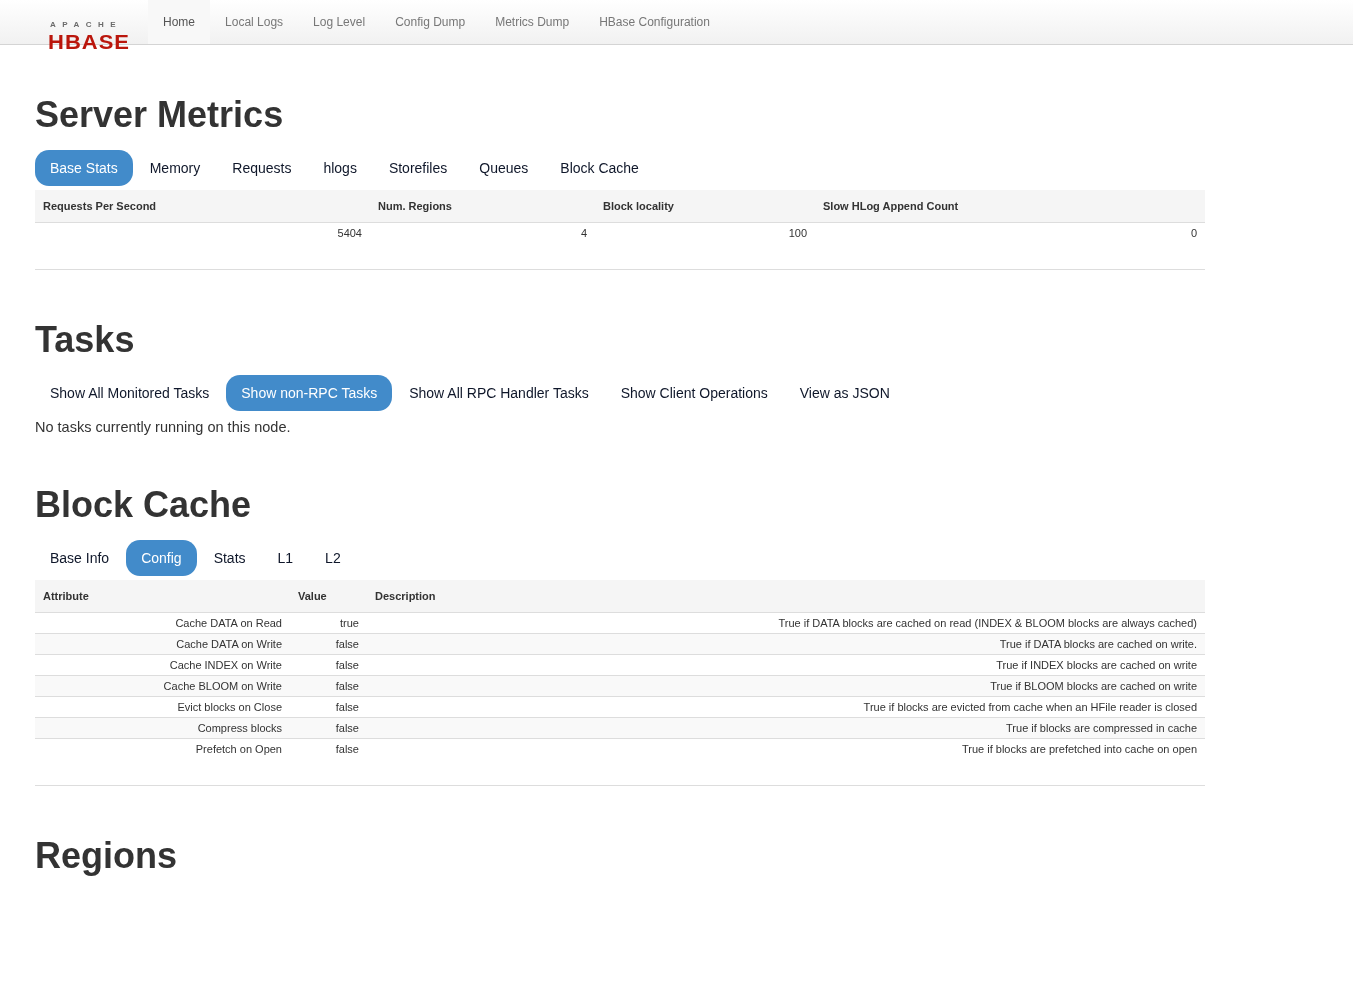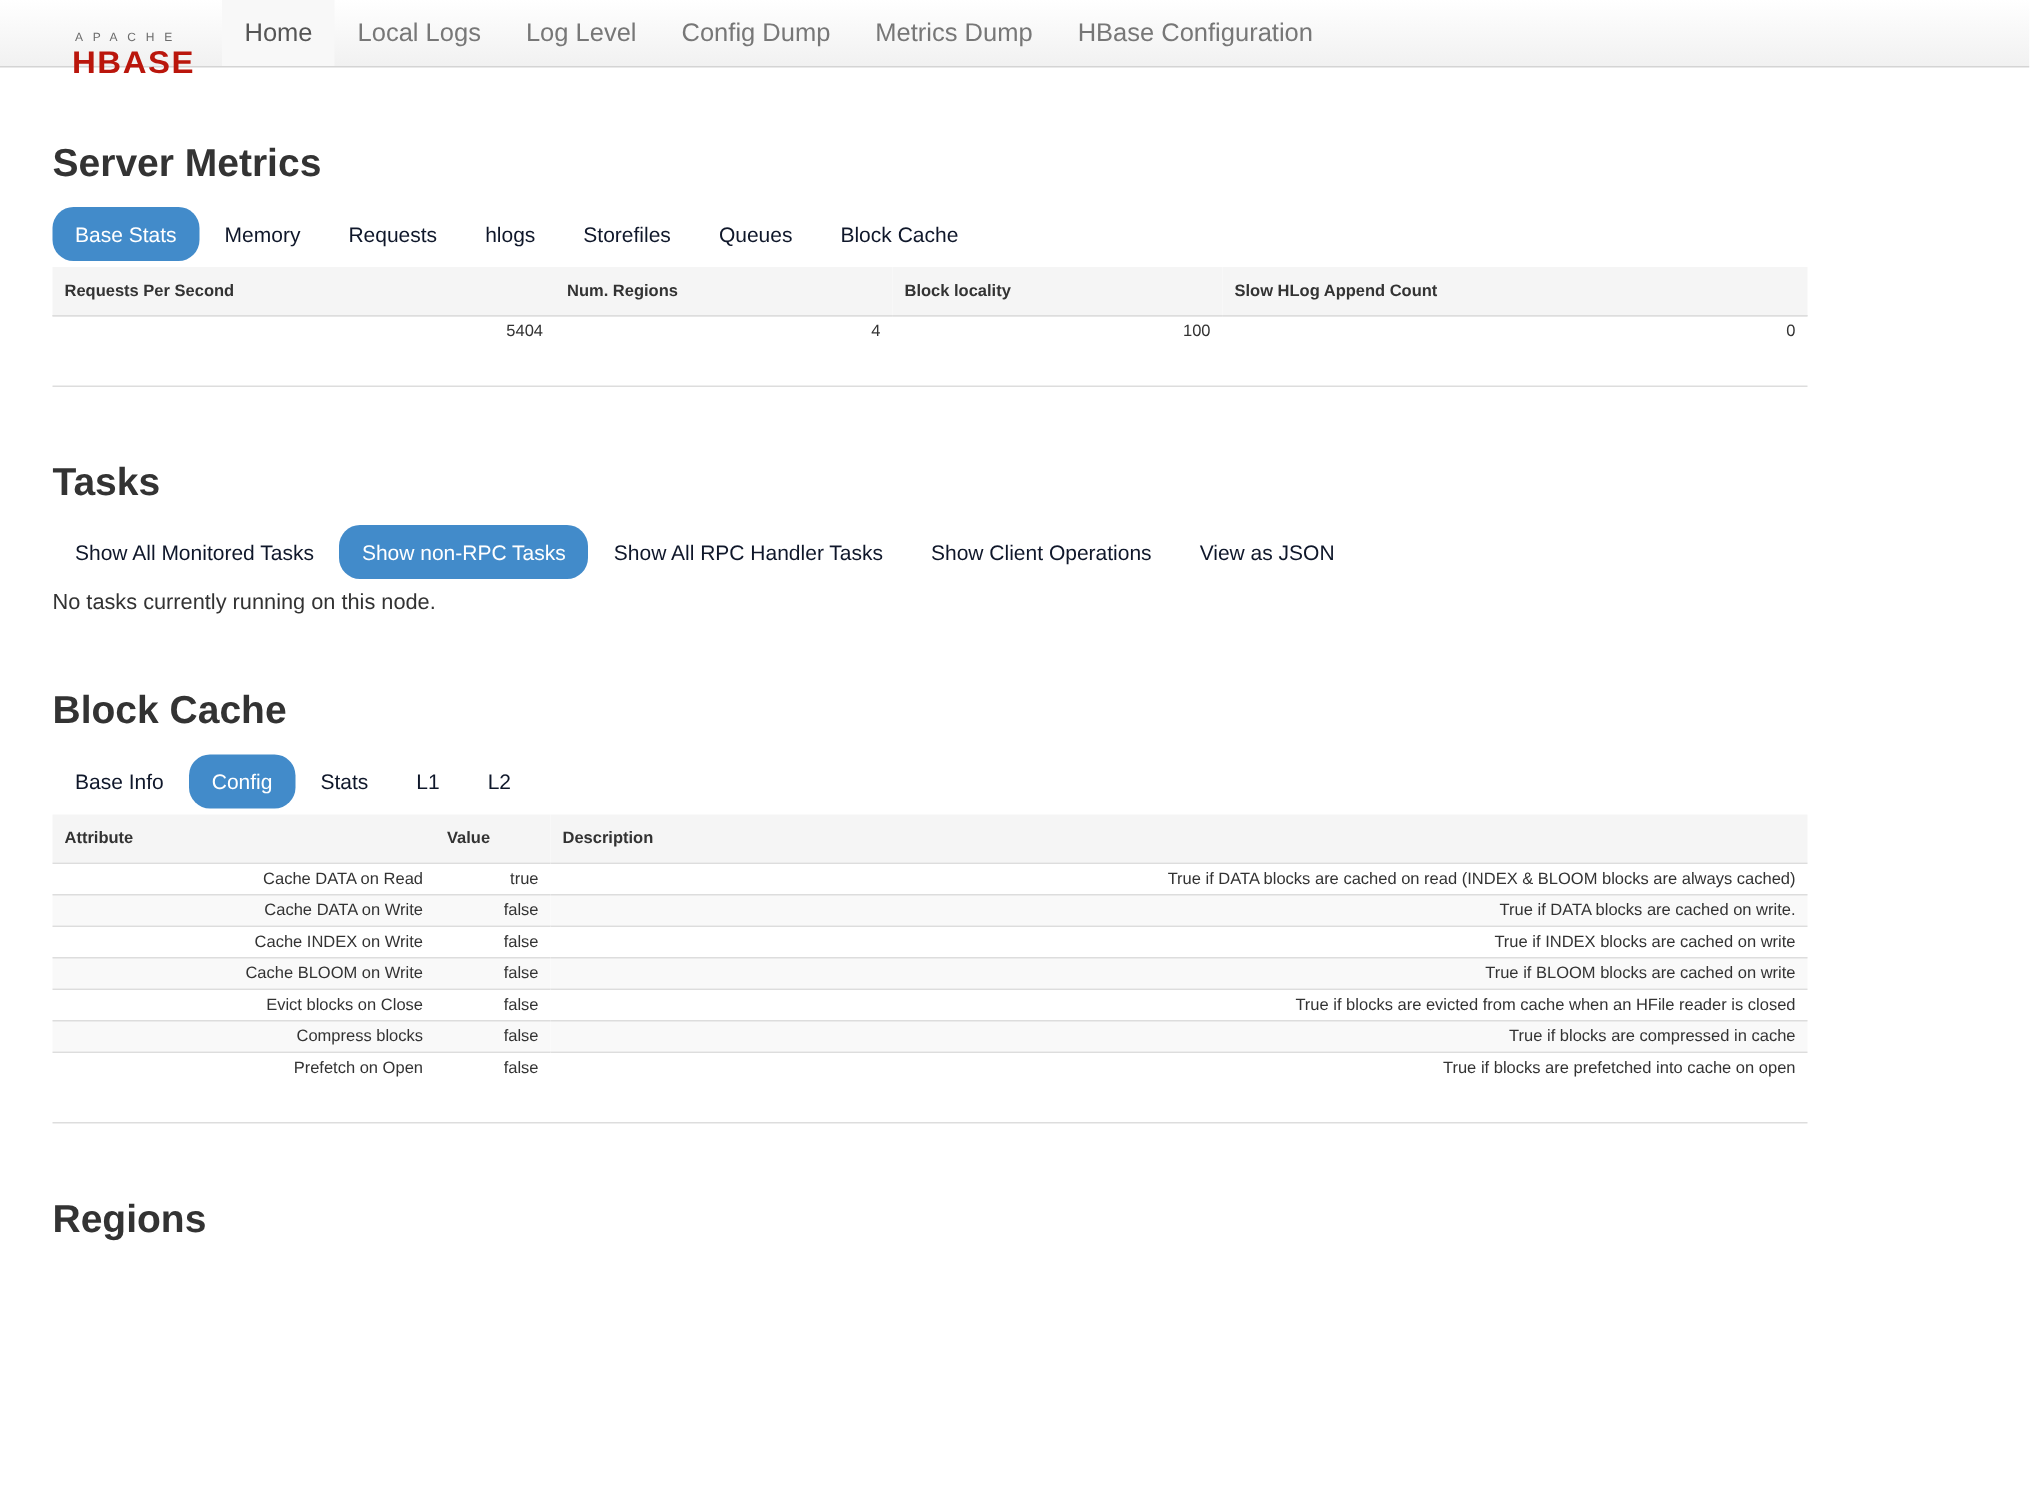--- a/index.html
+++ b/index.html
@@ -28,7 +28,7 @@
   }
   .brand .apache {
     font-size: 8px;
-    font-weight: normal;
+    font-weight: bold;
     letter-spacing: 6.5px;
     color: #6b6b6b;
     margin-bottom: 2px;

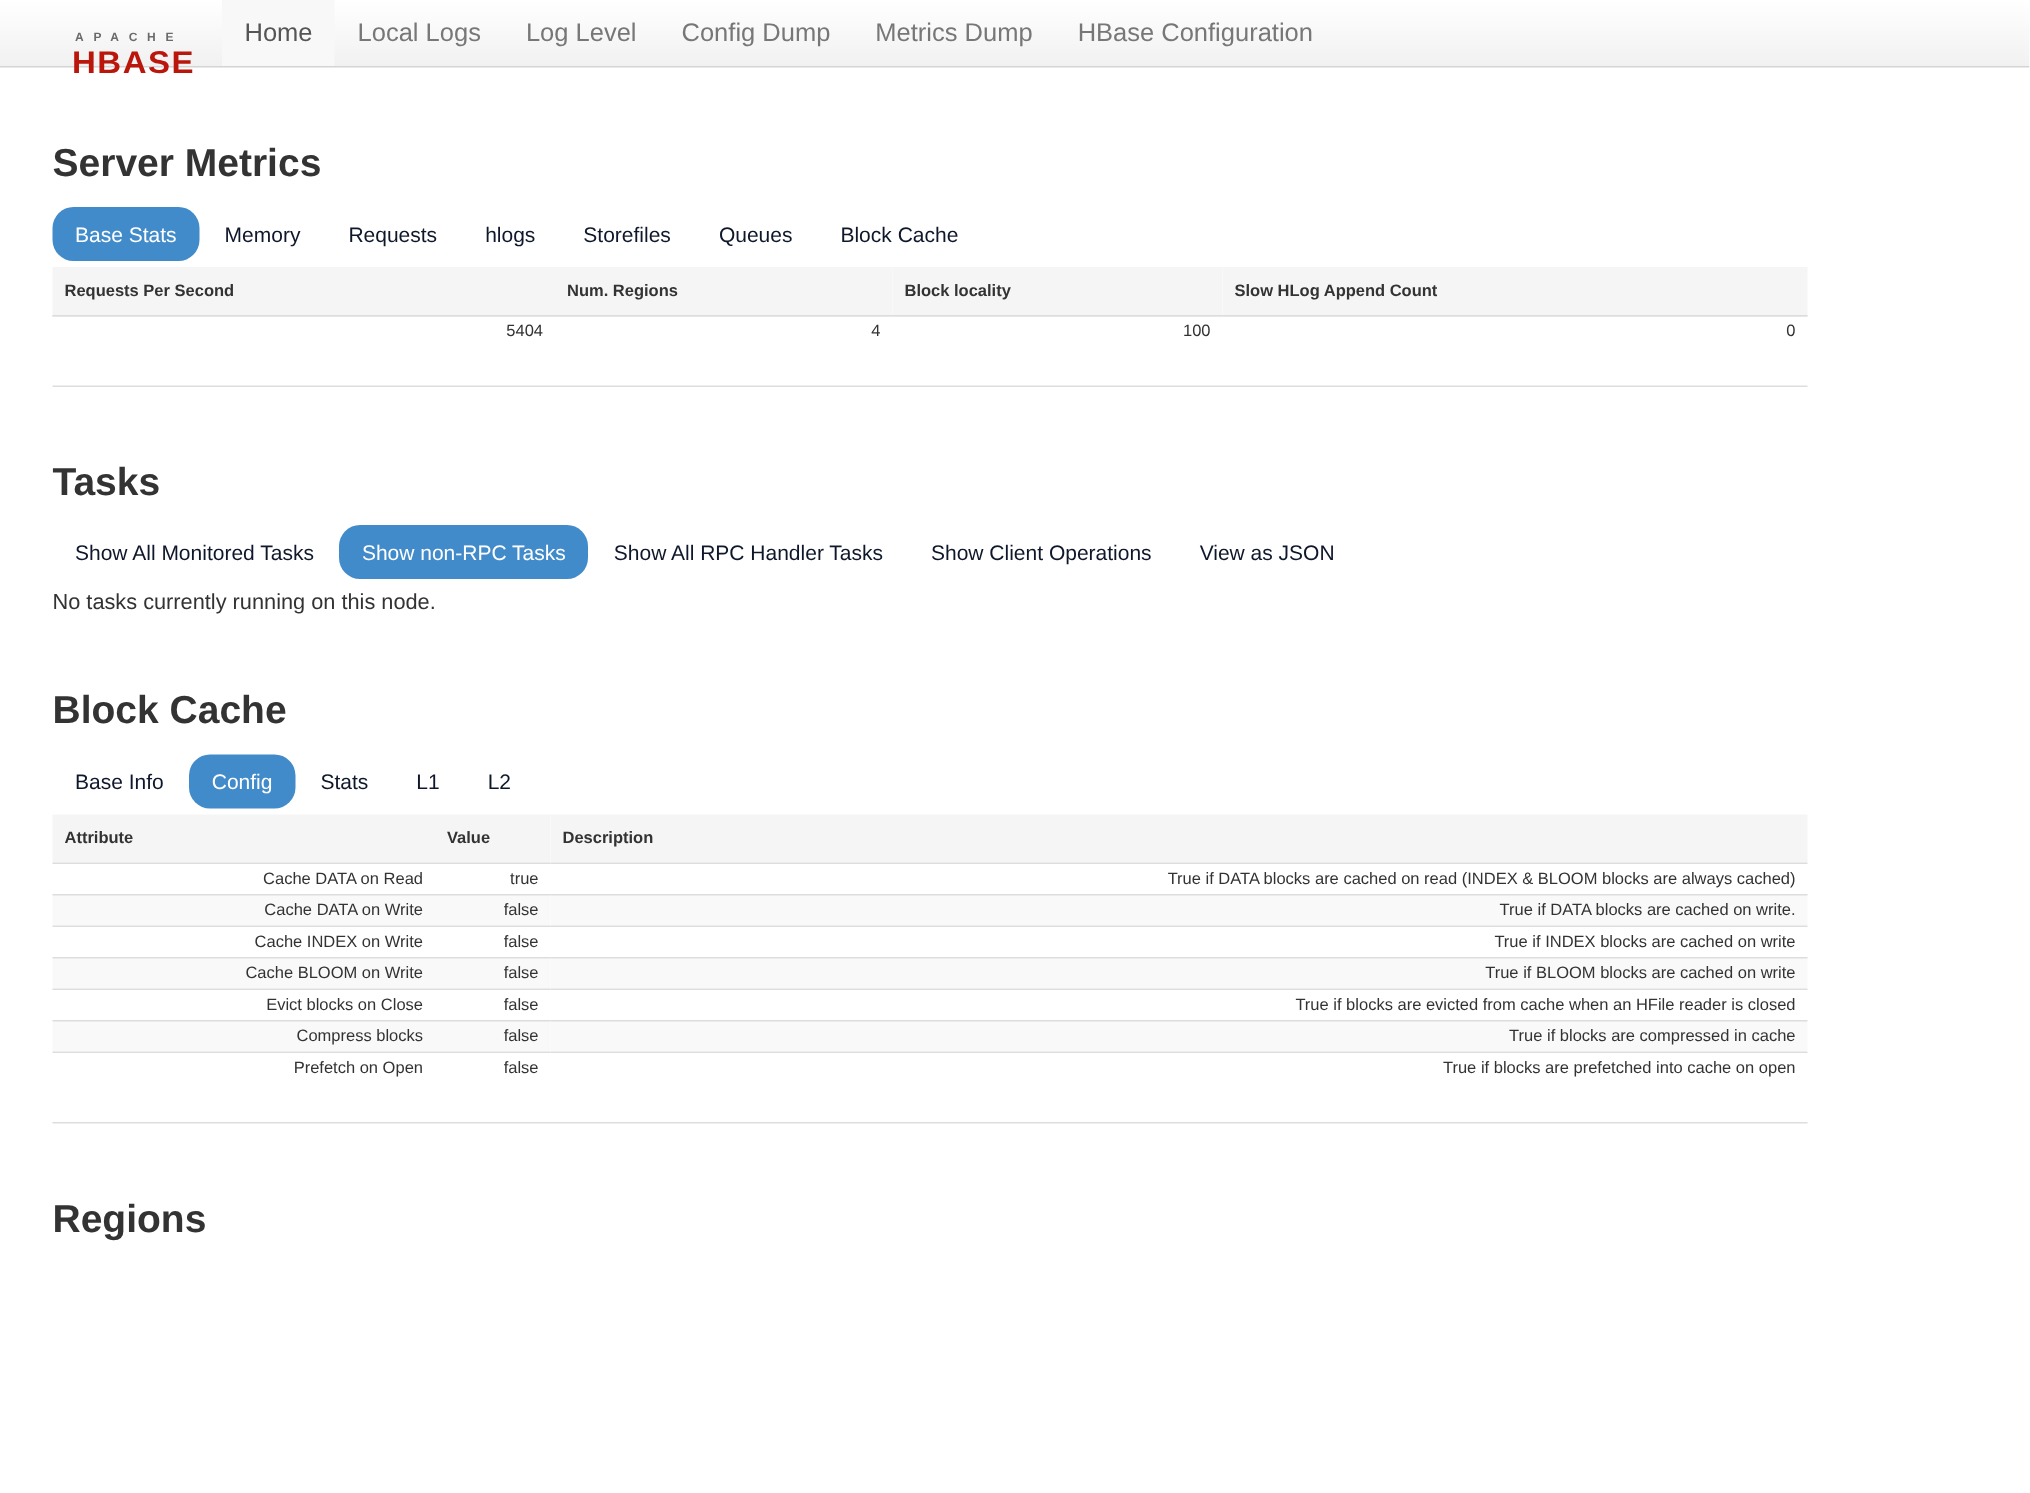--- a/index.html
+++ b/index.html
@@ -47,7 +47,7 @@
     display: flex; align-items: center;
     padding: 4px 15px;
     color: #777;
-    font-size: 17px;
+    font-size: 12px;
     cursor: pointer;
   }
   .nav-item.active {

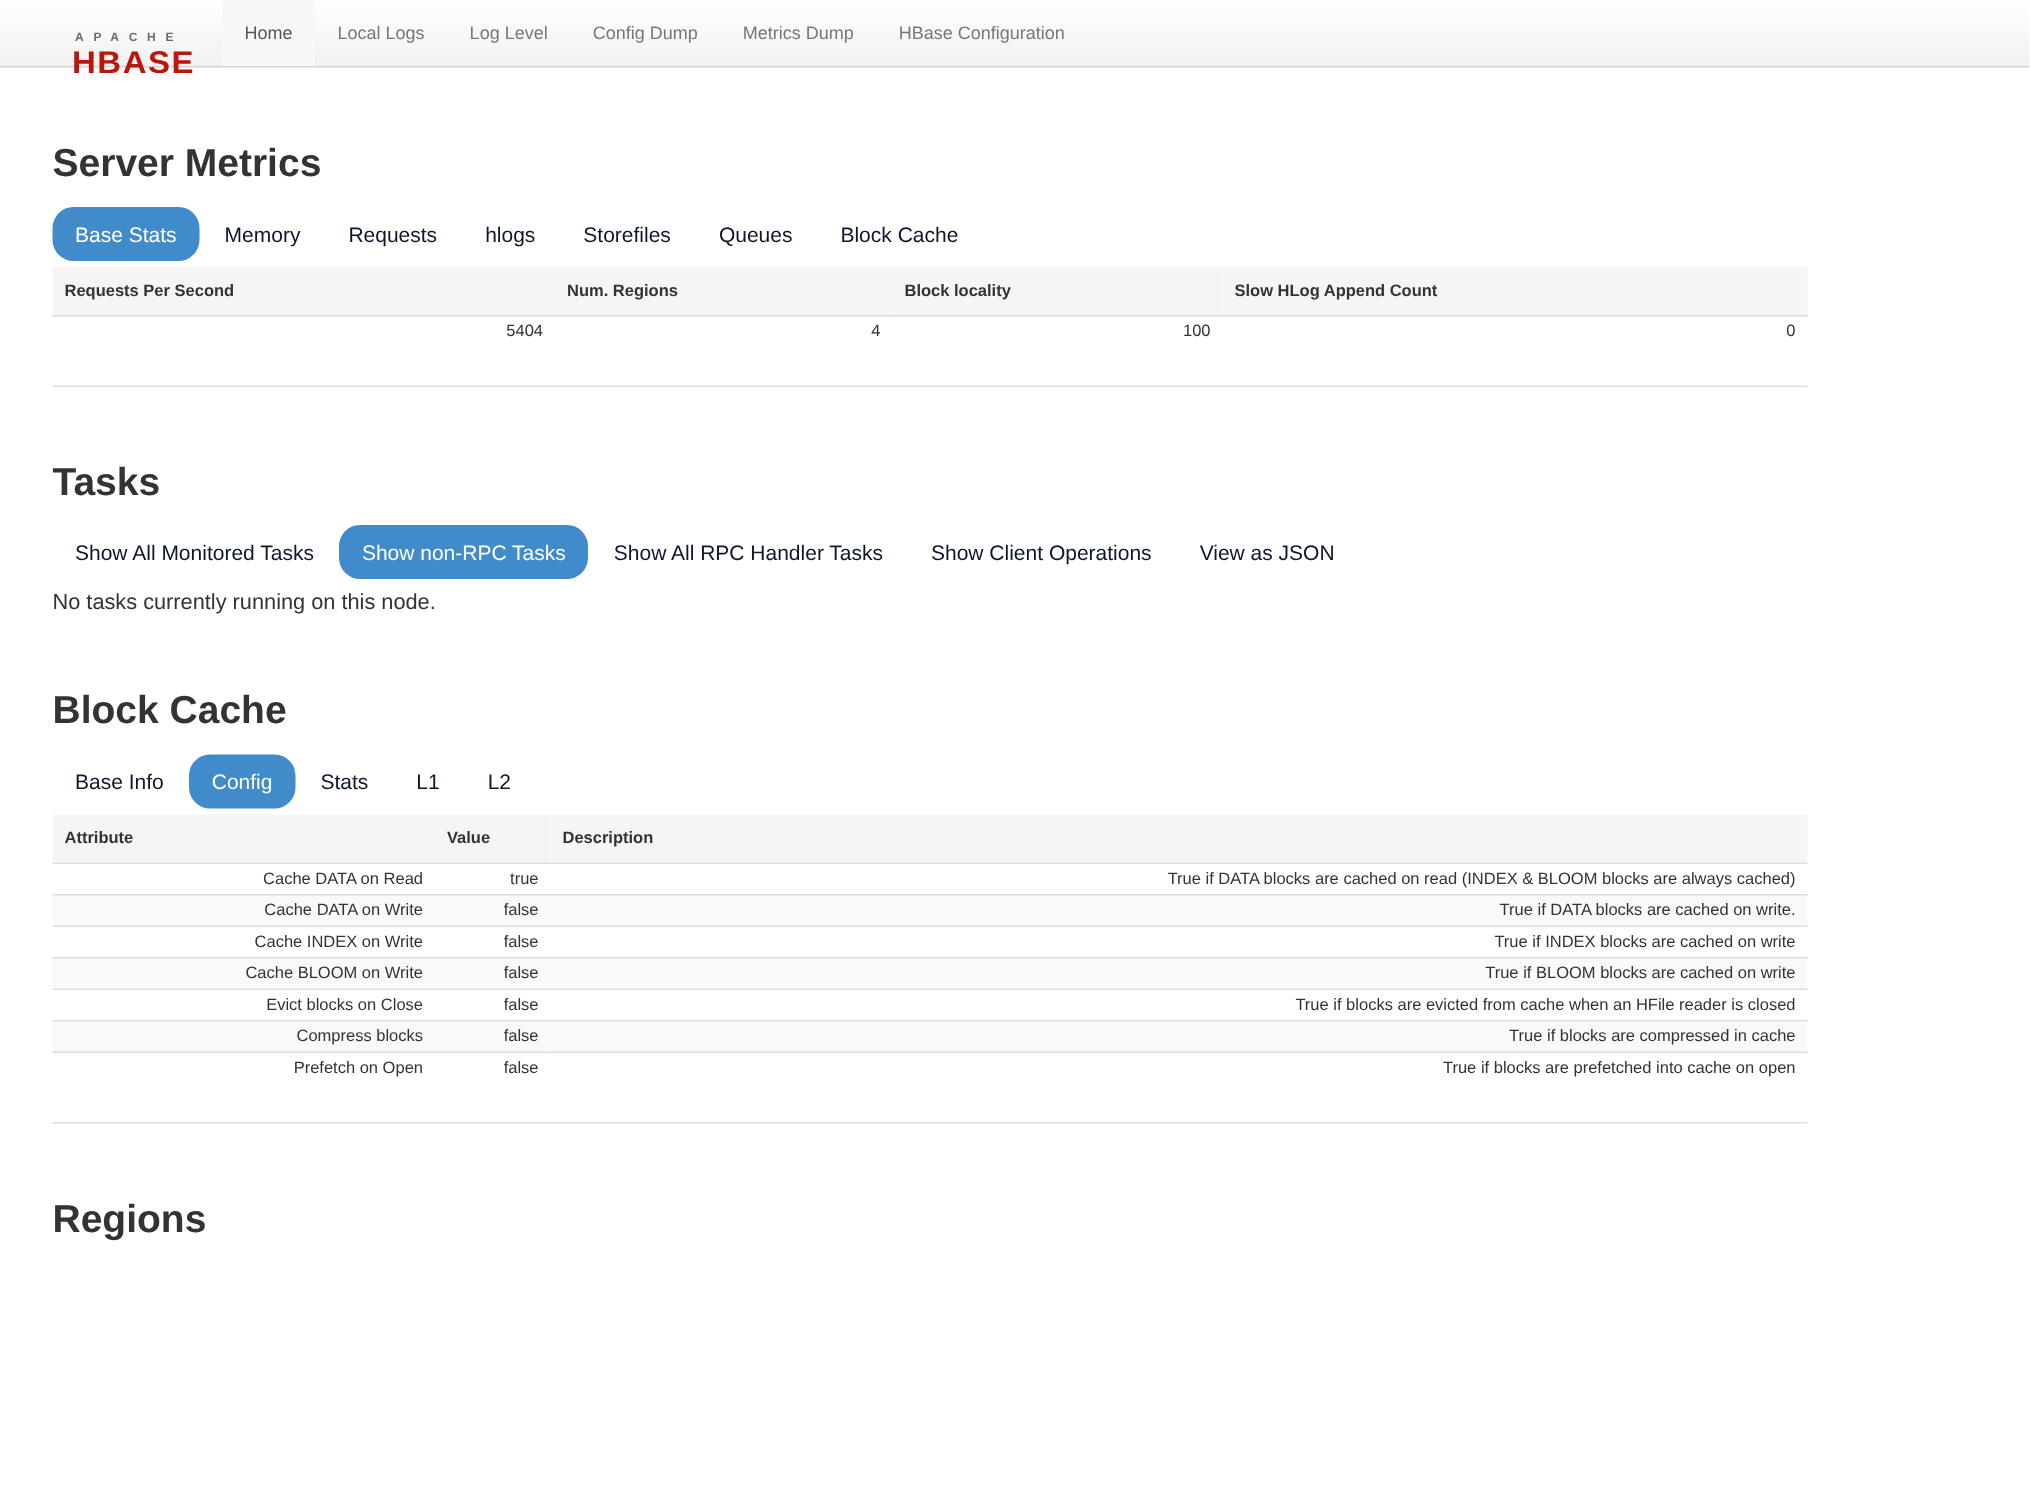--- a/index.html
+++ b/index.html
@@ -58,7 +58,7 @@
   
   .container { width: 1170px; margin-left: 35px; }
   h1 {
-    font-size: 26px;
+    font-size: 36px;
     font-weight: bold;
     color: #333;
     line-height: 1.25;

